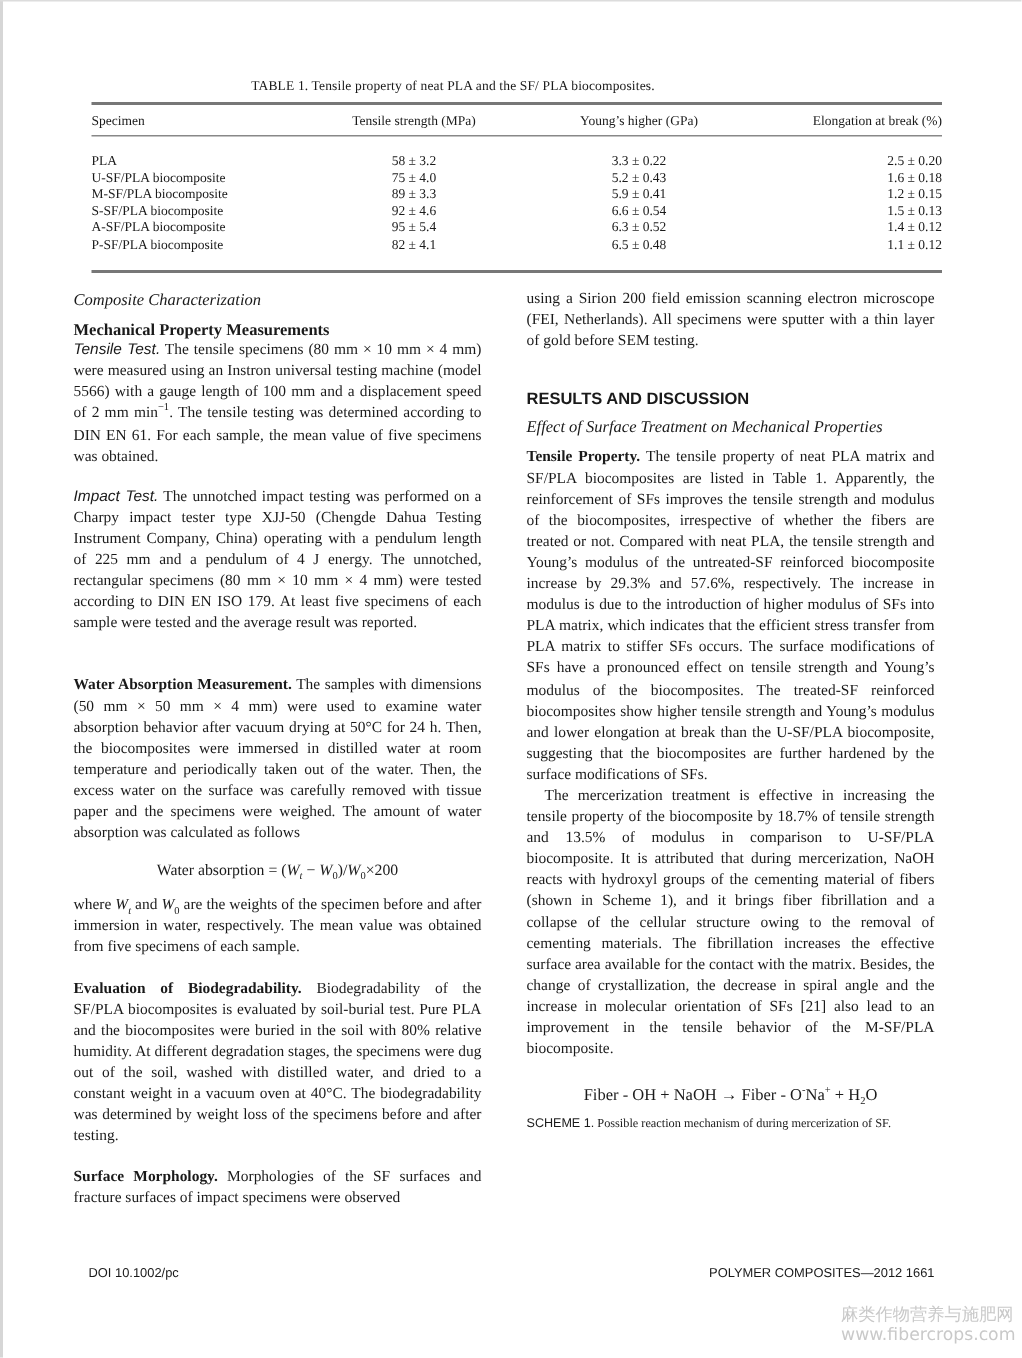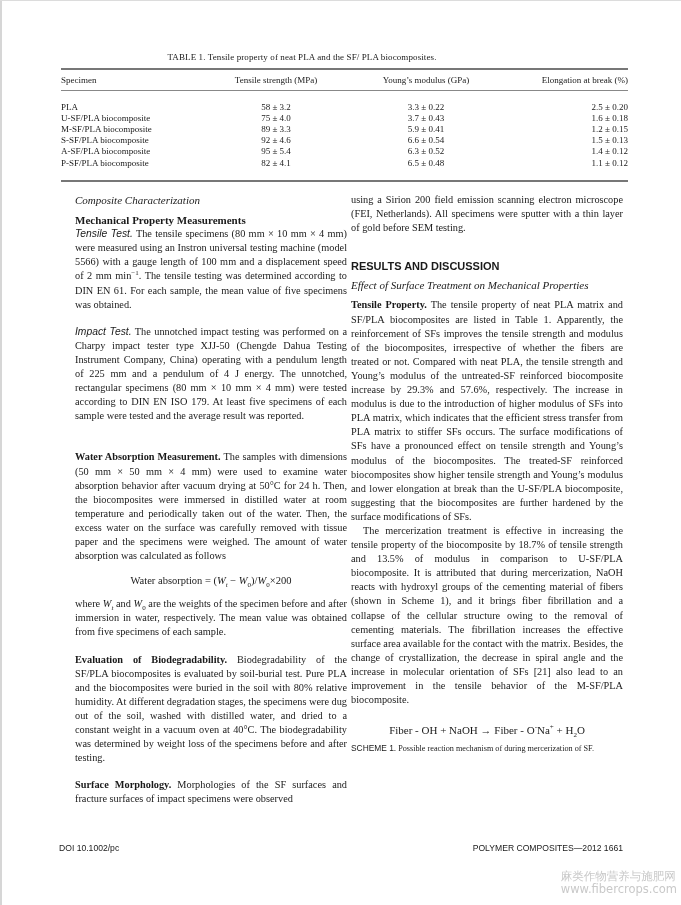--- a/index.html
+++ b/index.html
@@ -71,7 +71,7 @@
       <tr>
         <th class="c1">Specimen</th>
         <th class="c2">Tensile strength (MPa)</th>
-        <th class="c3">Young’s modulus (GPa)</th>
+        <th class="c3">Young’s higher (GPa)</th>
         <th class="c4">Elongation at break (%)</th>
       </tr>
     </thead>

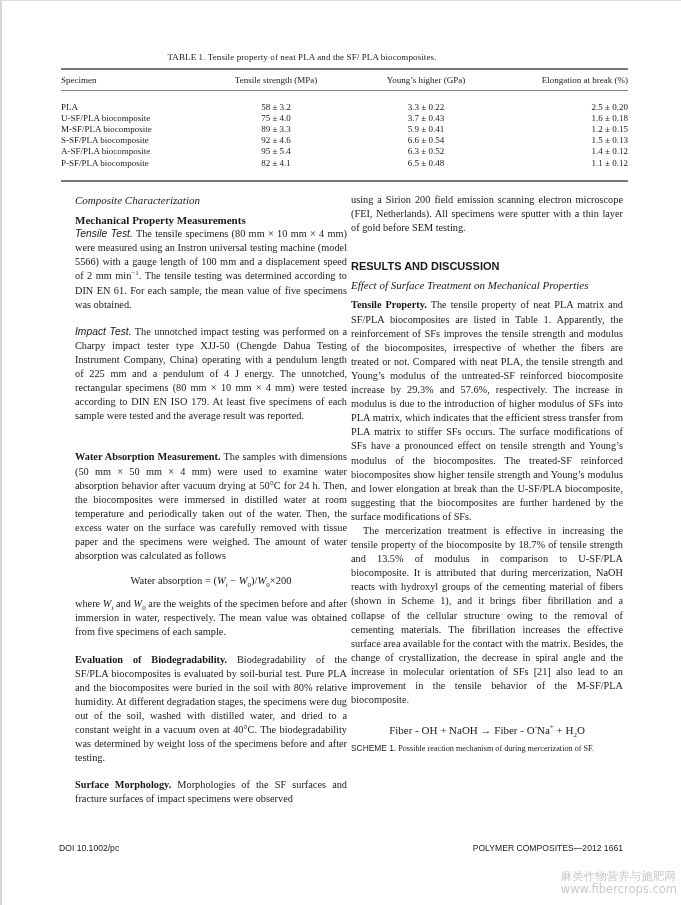--- a/index.html
+++ b/index.html
@@ -91,7 +91,7 @@
       <tr>
         <td class="c1">U-SF/PLA biocomposite</td>
         <td class="c2">75 ± 4.0</td>
-        <td class="c3">3.7 ± 0.43</td>
+        <td class="c3">5.2 ± 0.43</td>
         <td class="c4">1.6 ± 0.18</td>
       </tr>
       <tr>

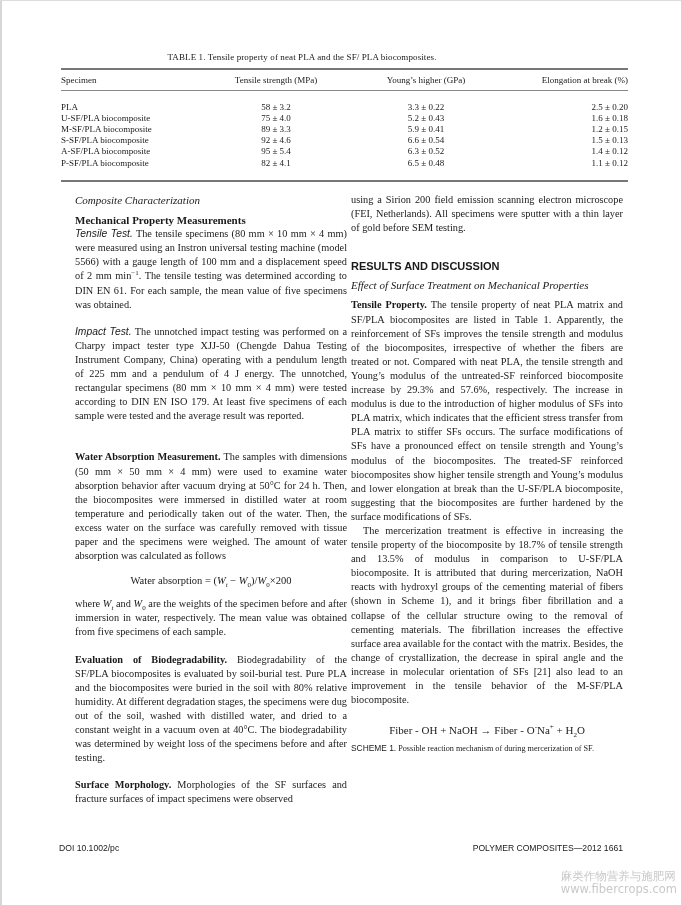--- a/index.html
+++ b/index.html
@@ -30,7 +30,7 @@
 
   
   .col { position: absolute; width: 272px; font-size: 10.3px; line-height: 14.1px; text-align: justify; }
-  .col-left { left: 75px; }
+  .col-left { left: 49px; }
   .col-right { left: 351px; }
   .col p { margin: 0; }
   .italic-sub { font-style: italic; font-size: 11px; }

